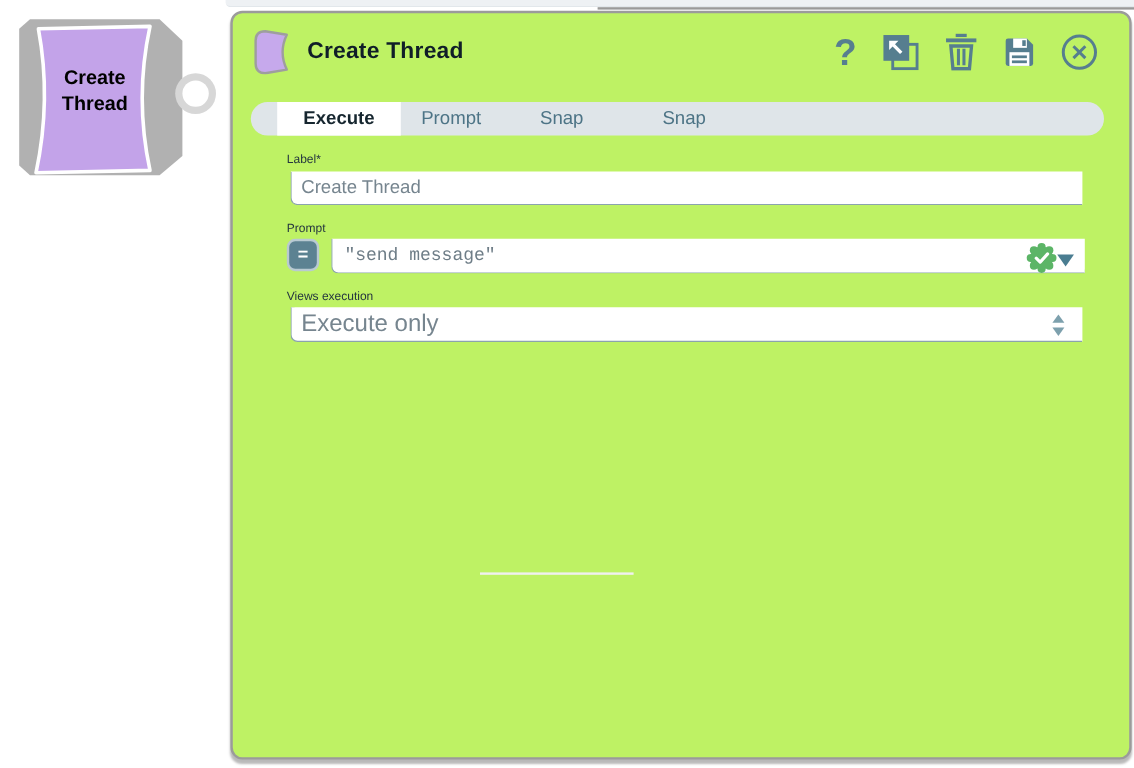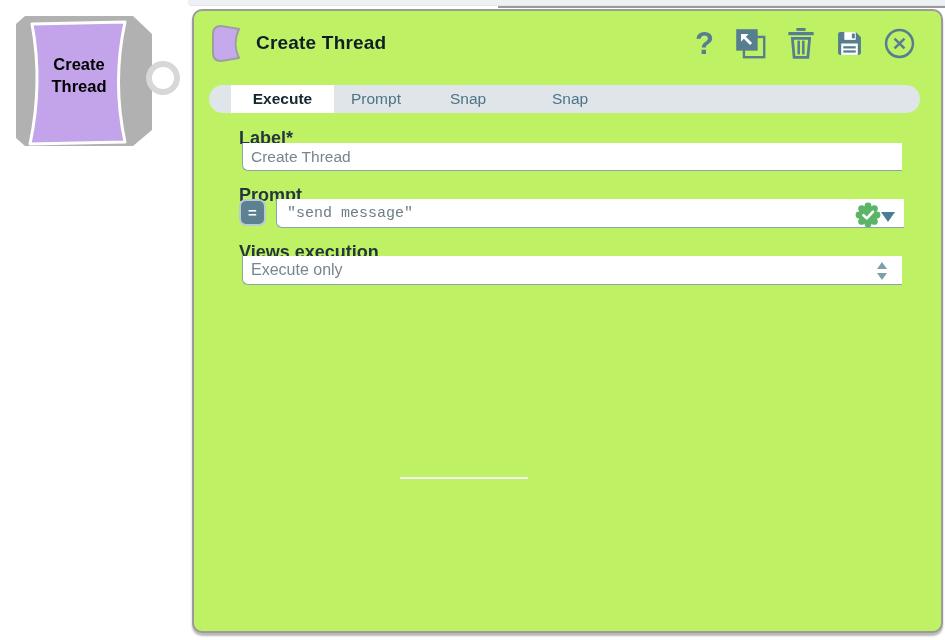--- a/index.html
+++ b/index.html
@@ -38,7 +38,7 @@
     font-weight:700;color:var(--tabActiveText);}
   .tab-account{left:142px;} .tab-views{left:241px;} .tab-info{left:343px;}
 
-  .field-label{position:absolute;font-size:18px;font-weight:700;color:var(--labelText);}
+  .field-label{position:absolute;font-size:10px;font-weight:400;color:var(--labelText);}
   .lbl-label{left:45px;top:117px;}
   .lbl-prompt{left:45px;top:174px;}
   .lbl-exec{left:45px;top:231px;}

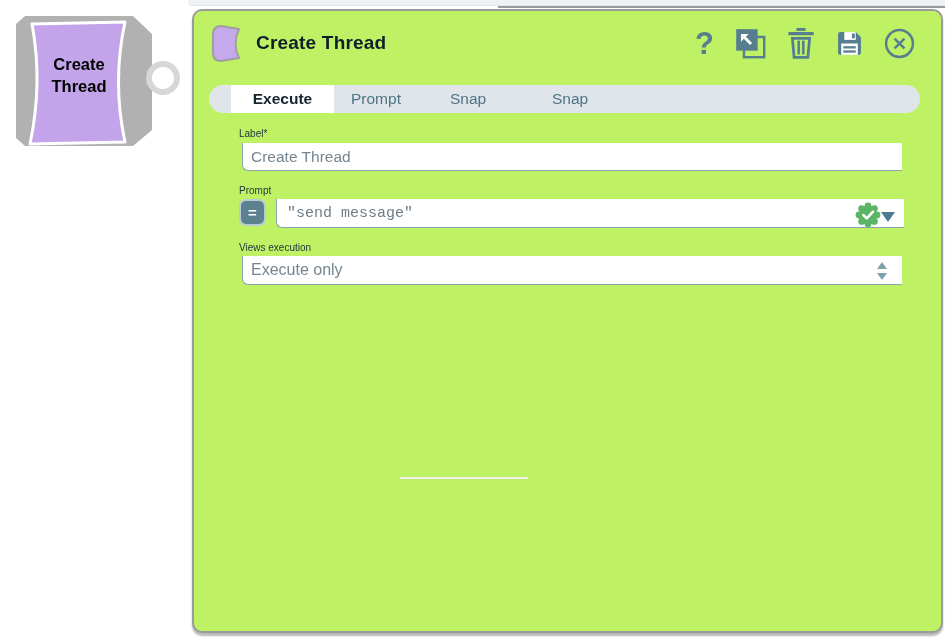--- a/index.html
+++ b/index.html
@@ -51,7 +51,7 @@
   .prompt-input{left:82px;top:188px;width:617px;height:28px;padding-left:10px;
     font-family:"Liberation Mono","DejaVu Sans Mono",monospace;font-size:15px;color:#6e7d87;}
   .exec-select{left:48px;top:245px;width:651px;height:28px;padding-left:8px;
-    font-size:16px;color:var(--valueText);cursor:pointer;}
+    font-size:20px;color:var(--valueText);cursor:pointer;}
 
   .expr-btn{position:absolute;left:45px;top:188px;width:27px;height:27px;background:var(--exprBg);
     border:2px solid #b9cad2;border-radius:7px;box-sizing:border-box;display:flex;

